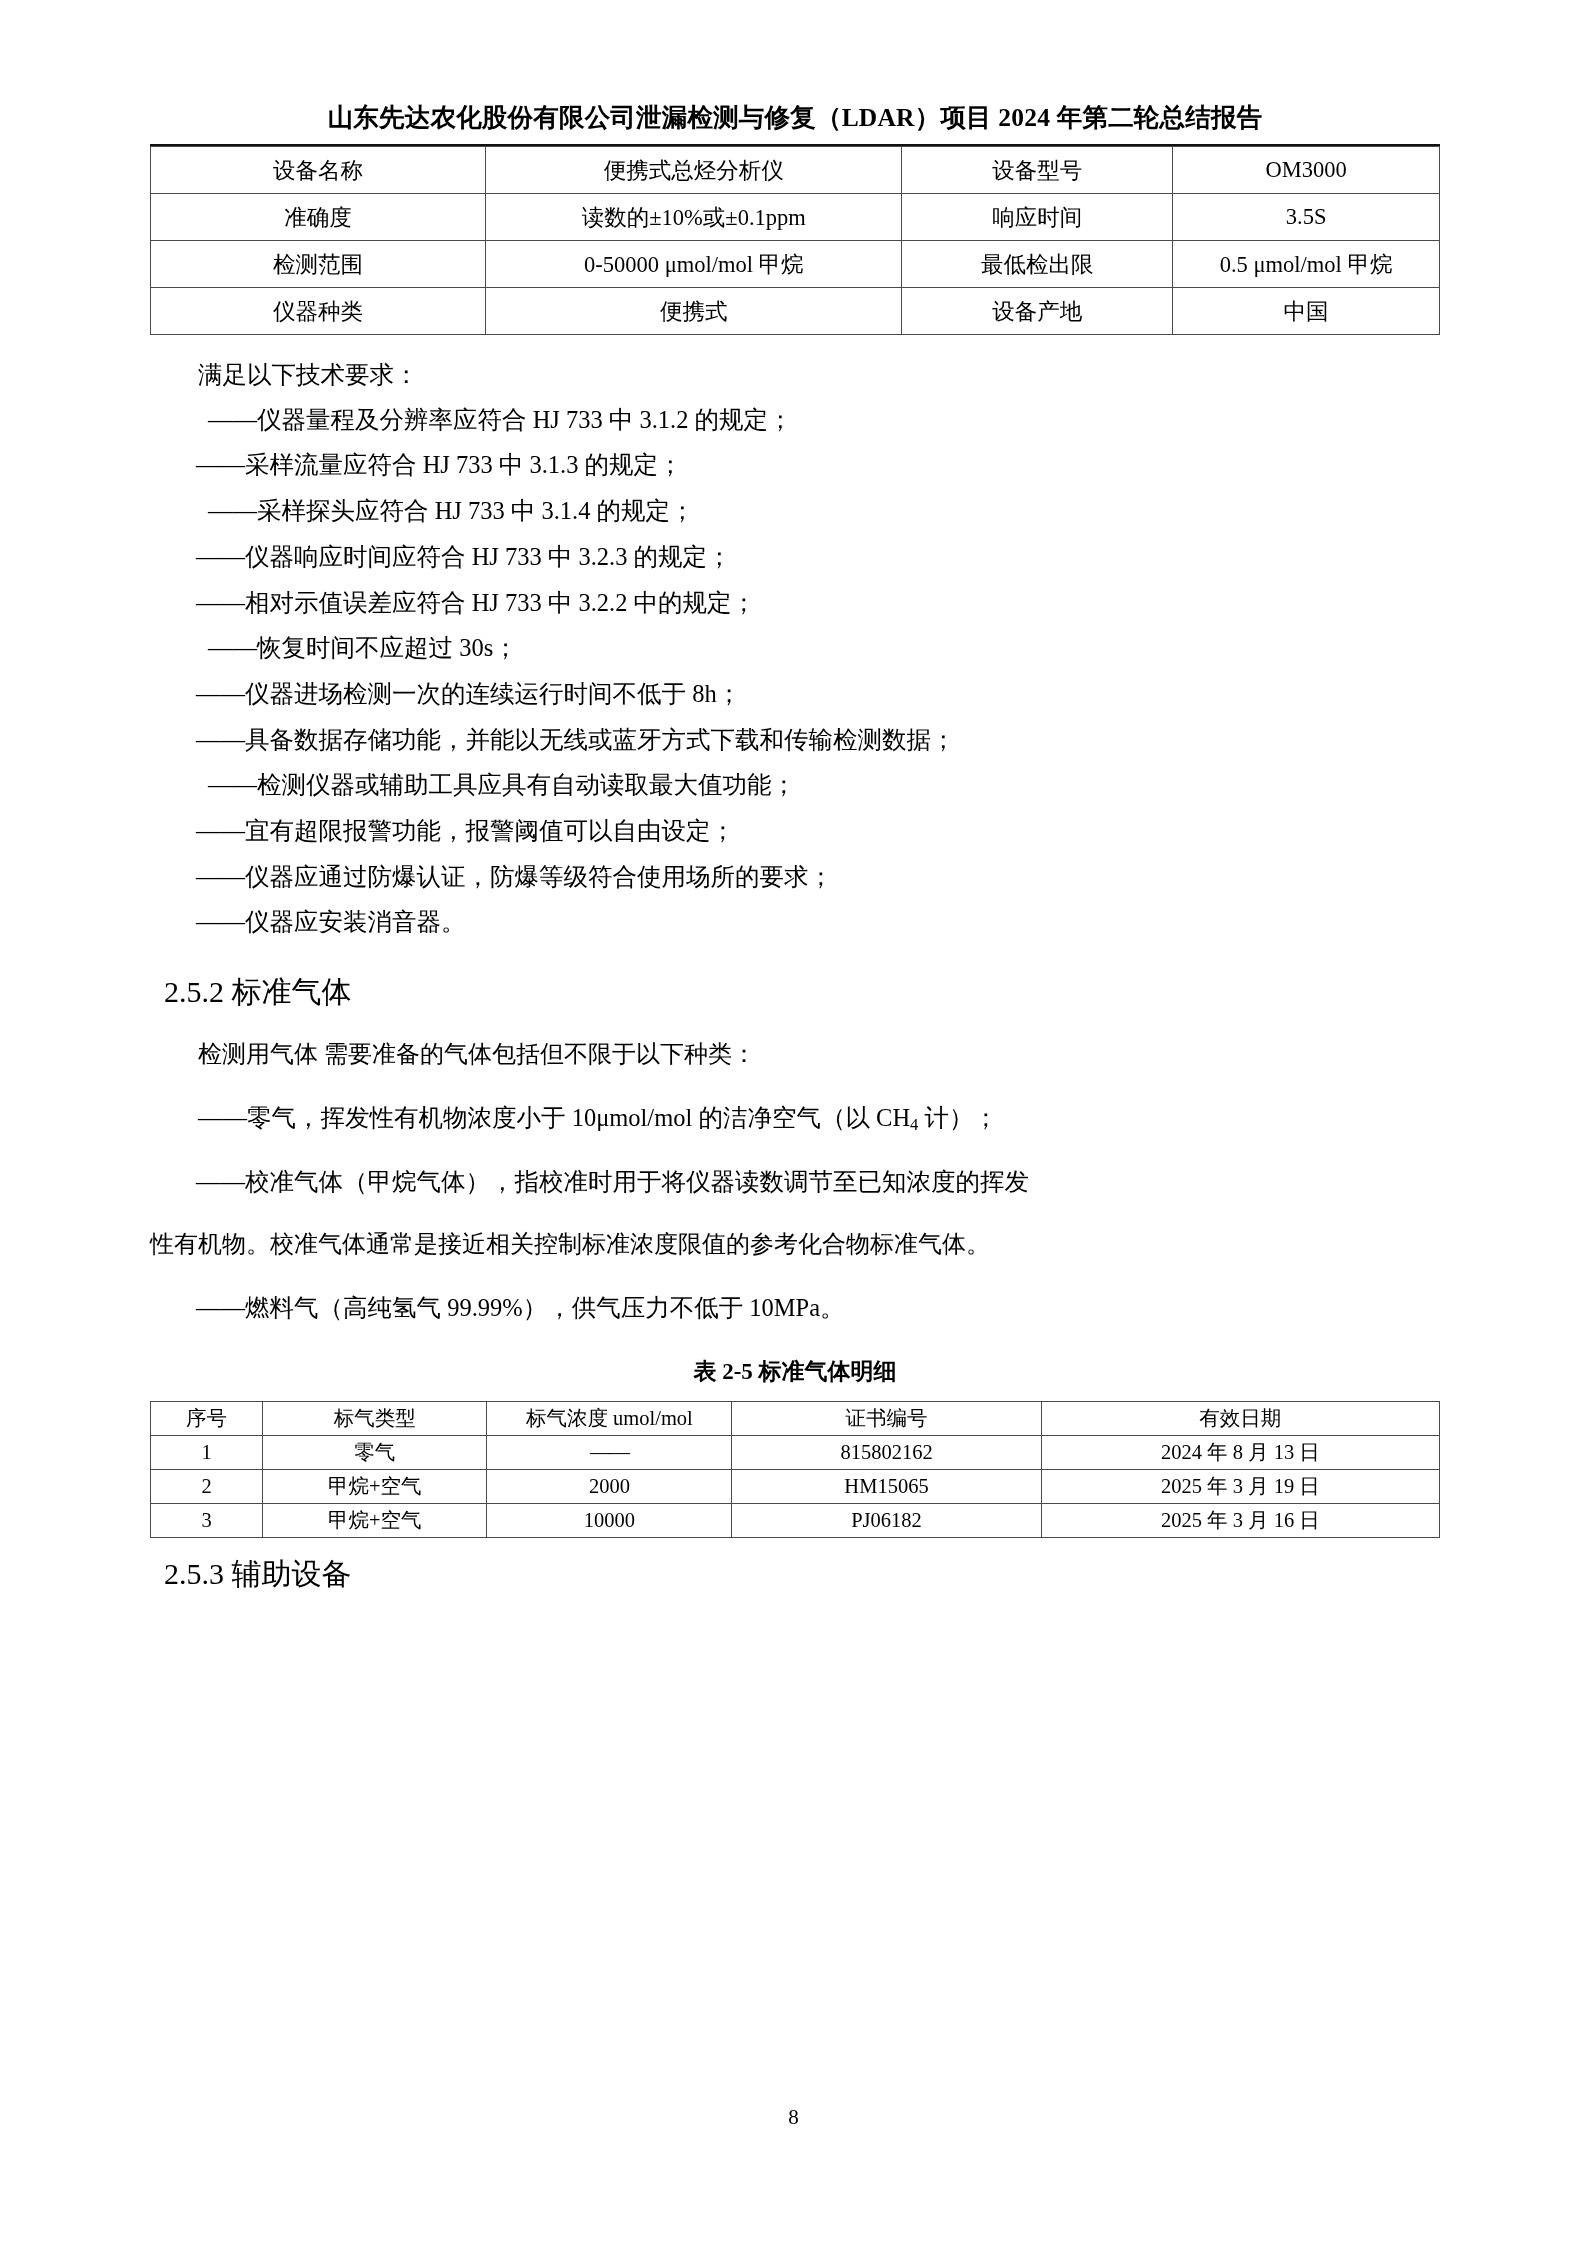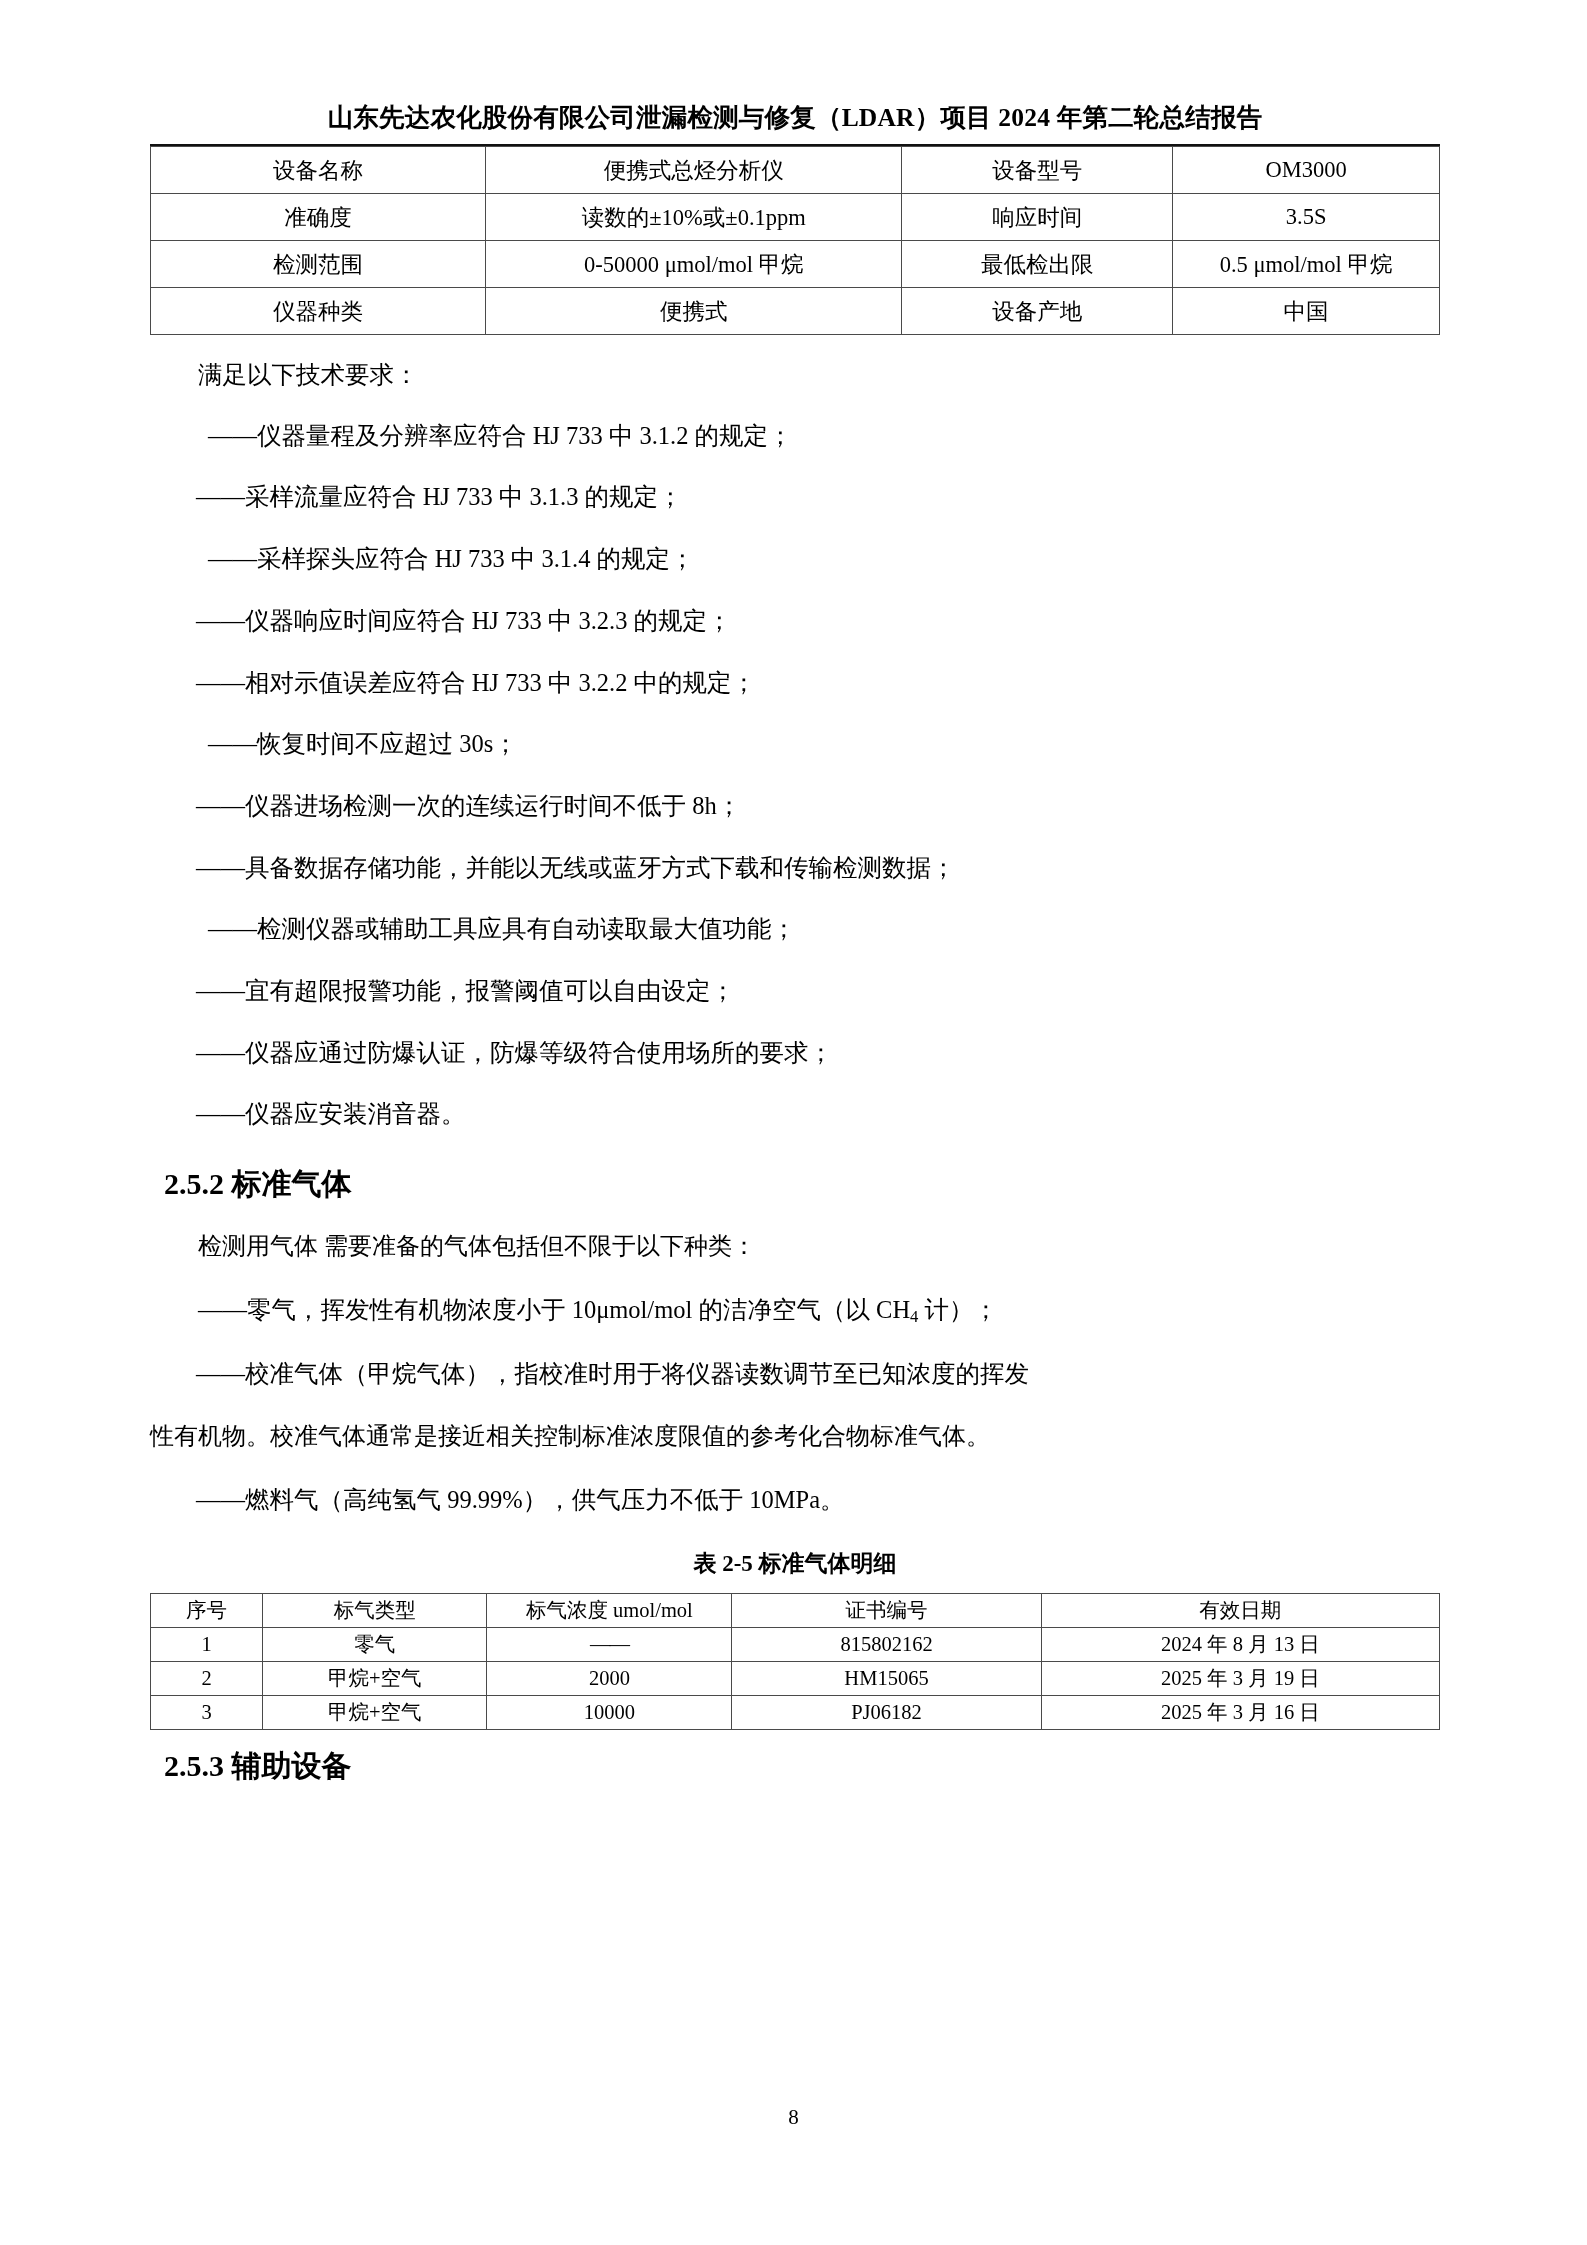--- a/index.html
+++ b/index.html
@@ -96,7 +96,7 @@
   .req-list li {
     font-size: 24.5px;
     line-height: 1.62;
-    margin-top: 22px;
+    margin-top: 6px;
     white-space: nowrap;
   }
   .req-list li.indent-a { padding-left: 58px; }

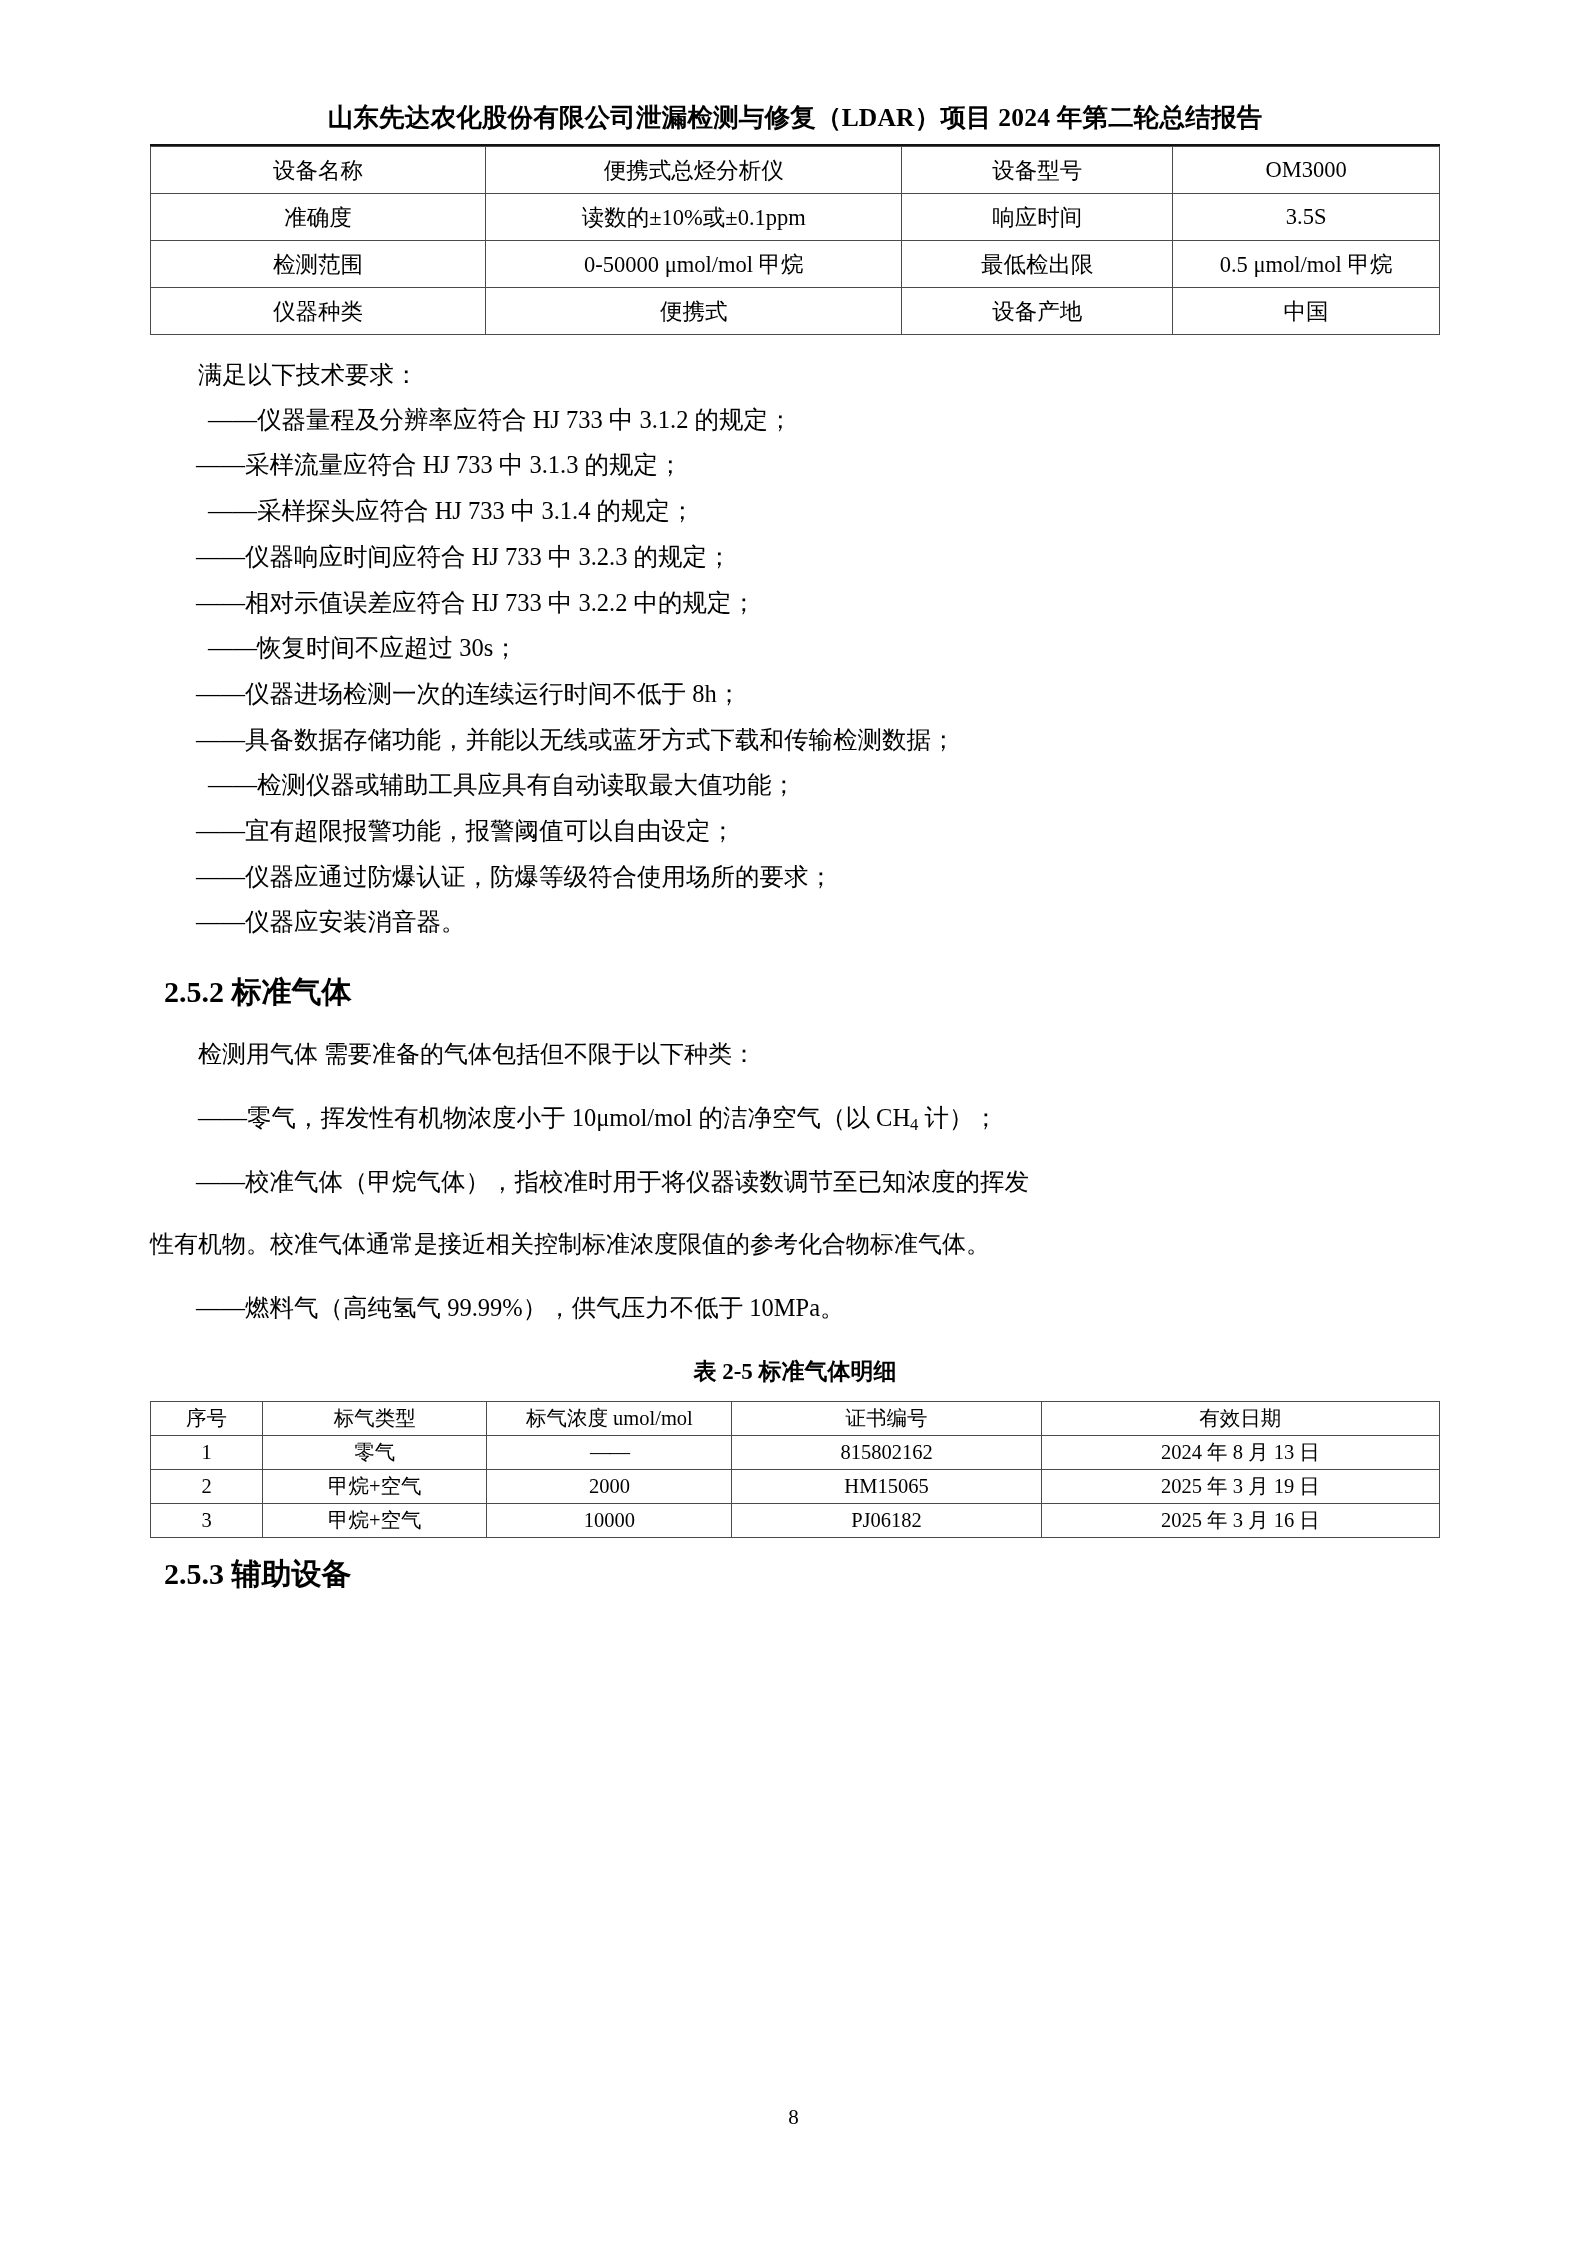--- a/index.html
+++ b/index.html
@@ -104,7 +104,7 @@
 
   h3.sec-head {
     font-size: 30px;
-    font-weight: bold;
+    font-weight: normal;
     margin: 30px 0 0 0;
     padding-left: 14px;
     line-height: 1.3;

